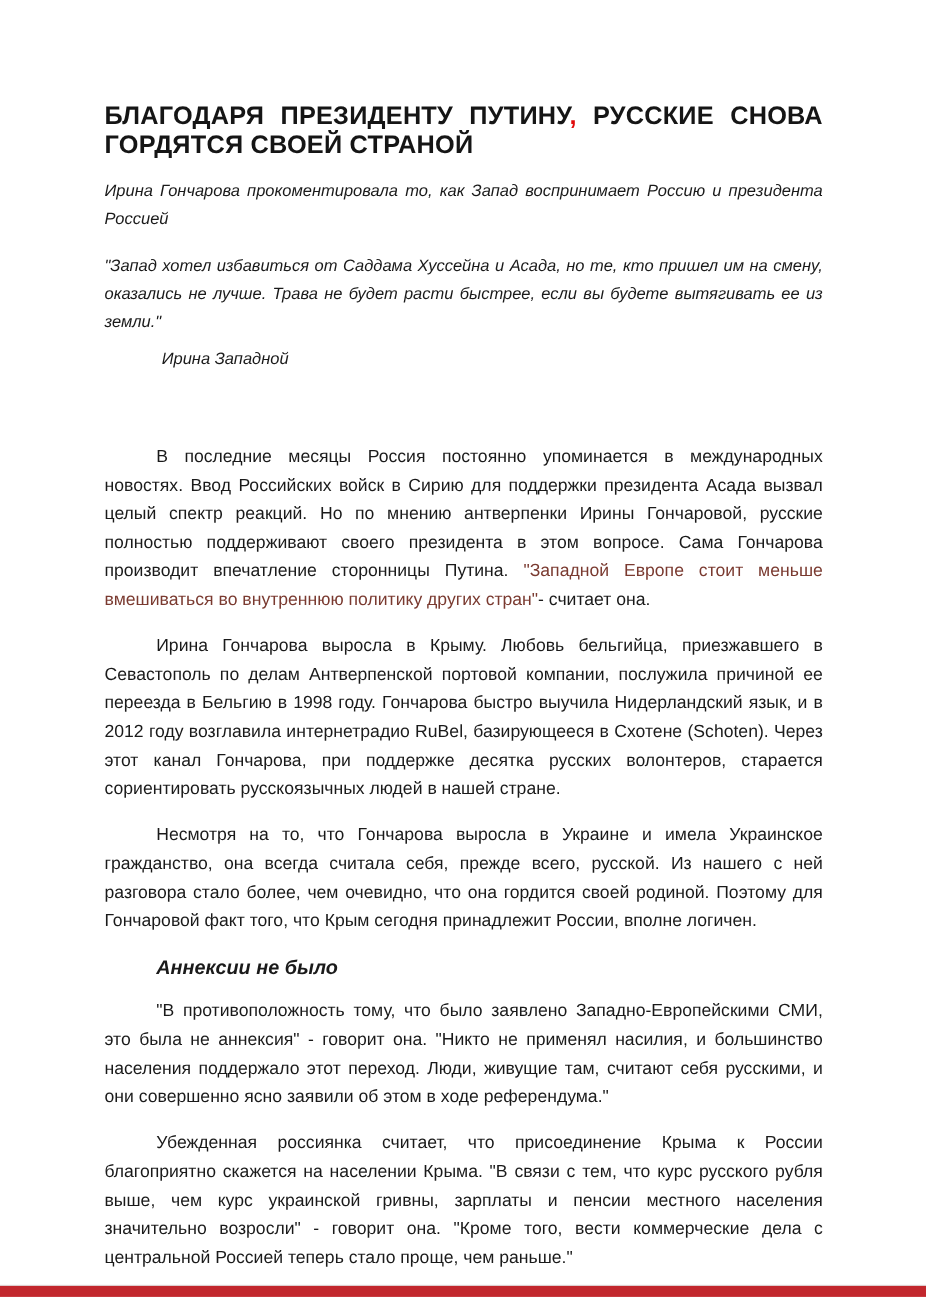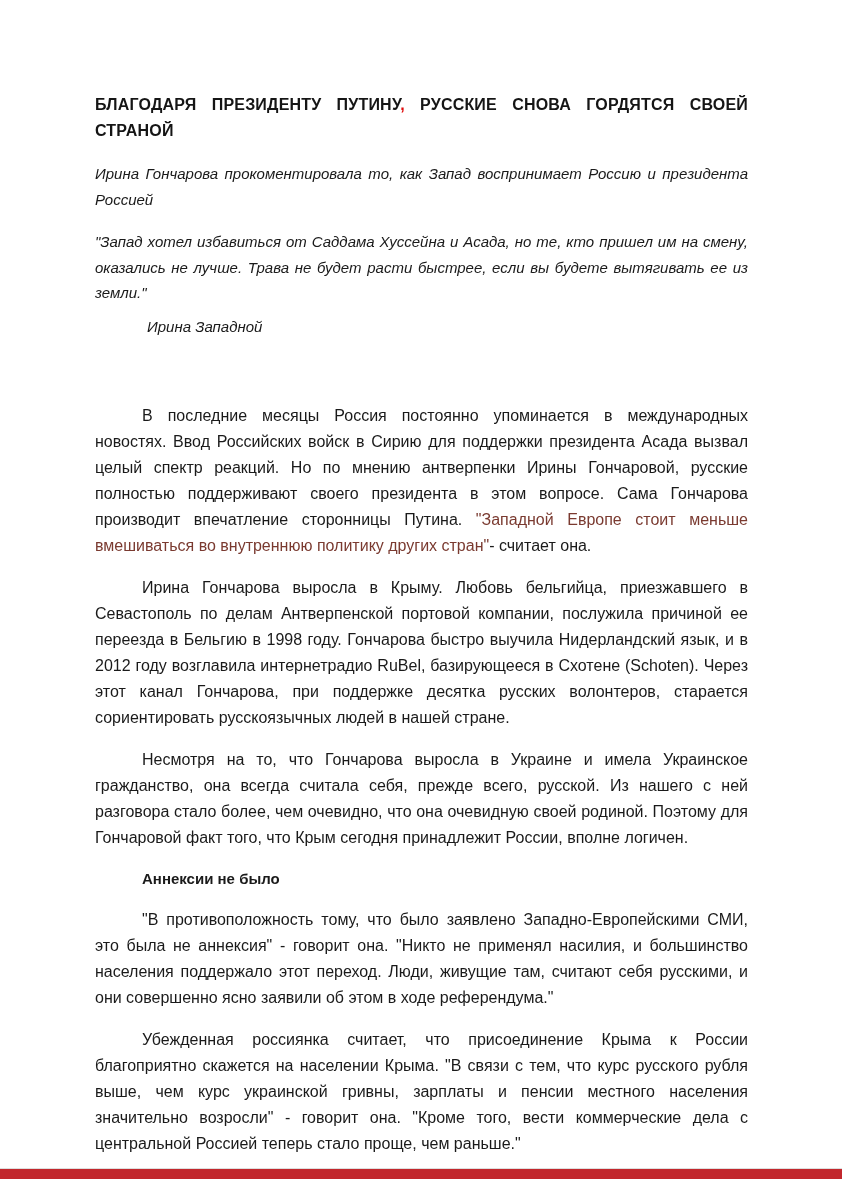--- a/index.html
+++ b/index.html
@@ -23,7 +23,7 @@
     width: 653px;
   }
   .doc-title {
-    font-size: 16px;
+    font-size: 23px;
     font-weight: bold;
     line-height: 26px;
     text-align: justify;

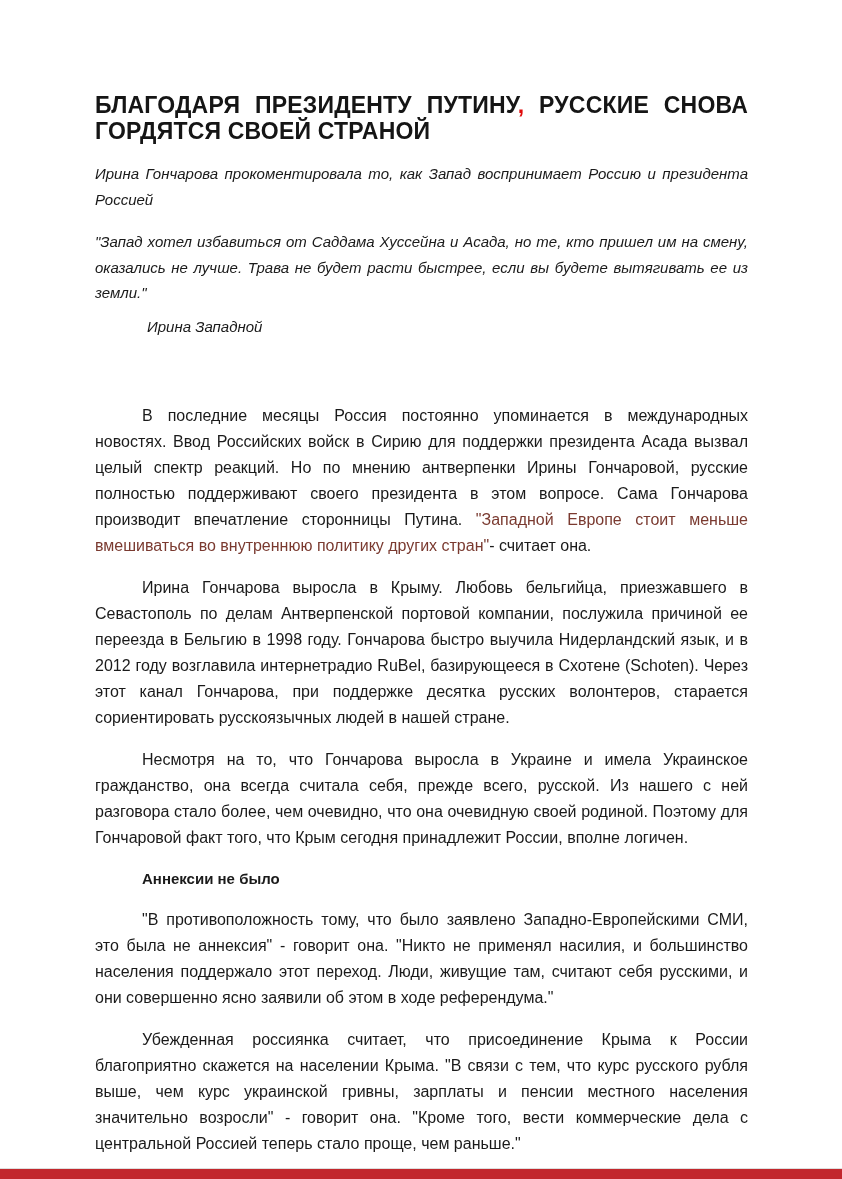--- a/index.html
+++ b/index.html
@@ -115,7 +115,7 @@
 
     <p class="para">Ирина Гончарова выросла в Крыму. Любовь бельгийца, приезжавшего в Севастополь по делам Антверпенской портовой компании, послужила причиной ее переезда в Бельгию в  1998 году. Гончарова быстро выучила Нидерландский язык, и в 2012 году возглавила интернетрадио RuBel, базирующееся в Схотене (Schoten). Через этот канал Гончарова, при поддержке десятка русских волонтеров, старается сориентировать русскоязычных людей в нашей стране.</p>
 
-    <p class="para">Несмотря на то, что Гончарова выросла в Украине и имела Украинское гражданство, она всегда считала себя, прежде всего, русской. Из нашего с ней разговора стало более, чем очевидно, что она очевидную своей родиной. Поэтому для Гончаровой факт того, что Крым сегодня принадлежит России, вполне логичен.</p>
+    <p class="para">Несмотря на то, что Гончарова выросла в Украине и имела Украинское гражданство, она всегда считала себя, прежде всего, русской. Из нашего с ней разговора стало более, чем очевидно, что она гордится своей родиной. Поэтому для Гончаровой факт того, что Крым сегодня принадлежит России, вполне логичен.</p>
 
     <p class="subheading">Аннексии не было</p>
 

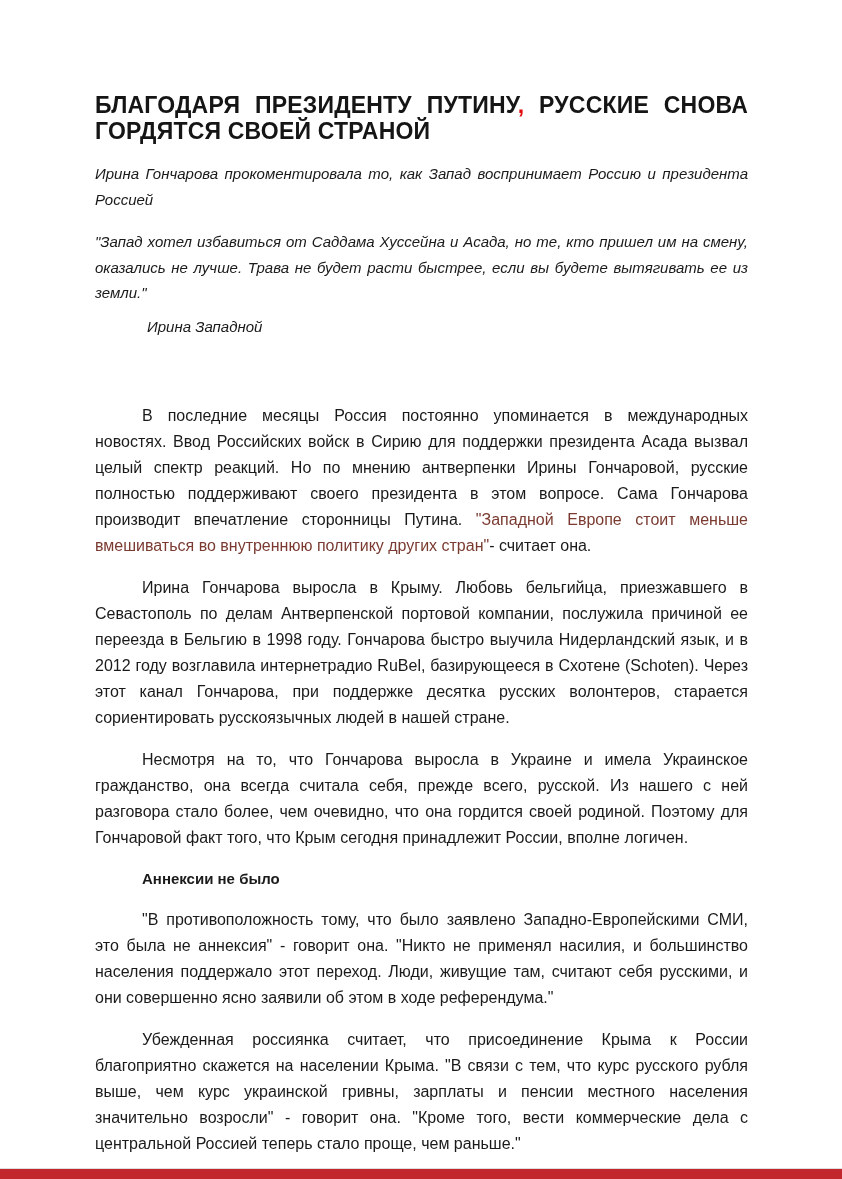--- a/index.html
+++ b/index.html
@@ -74,10 +74,11 @@
   }
   .subheading {
     font-weight: bold;
-    font-size: 15px;
+    font-size: 18px;
     line-height: 24px;
     text-indent: 47px;
     margin: 10px 0 16px 0;
+    font-style: italic;
   }
   .bottom-hairline {
     position: absolute;

